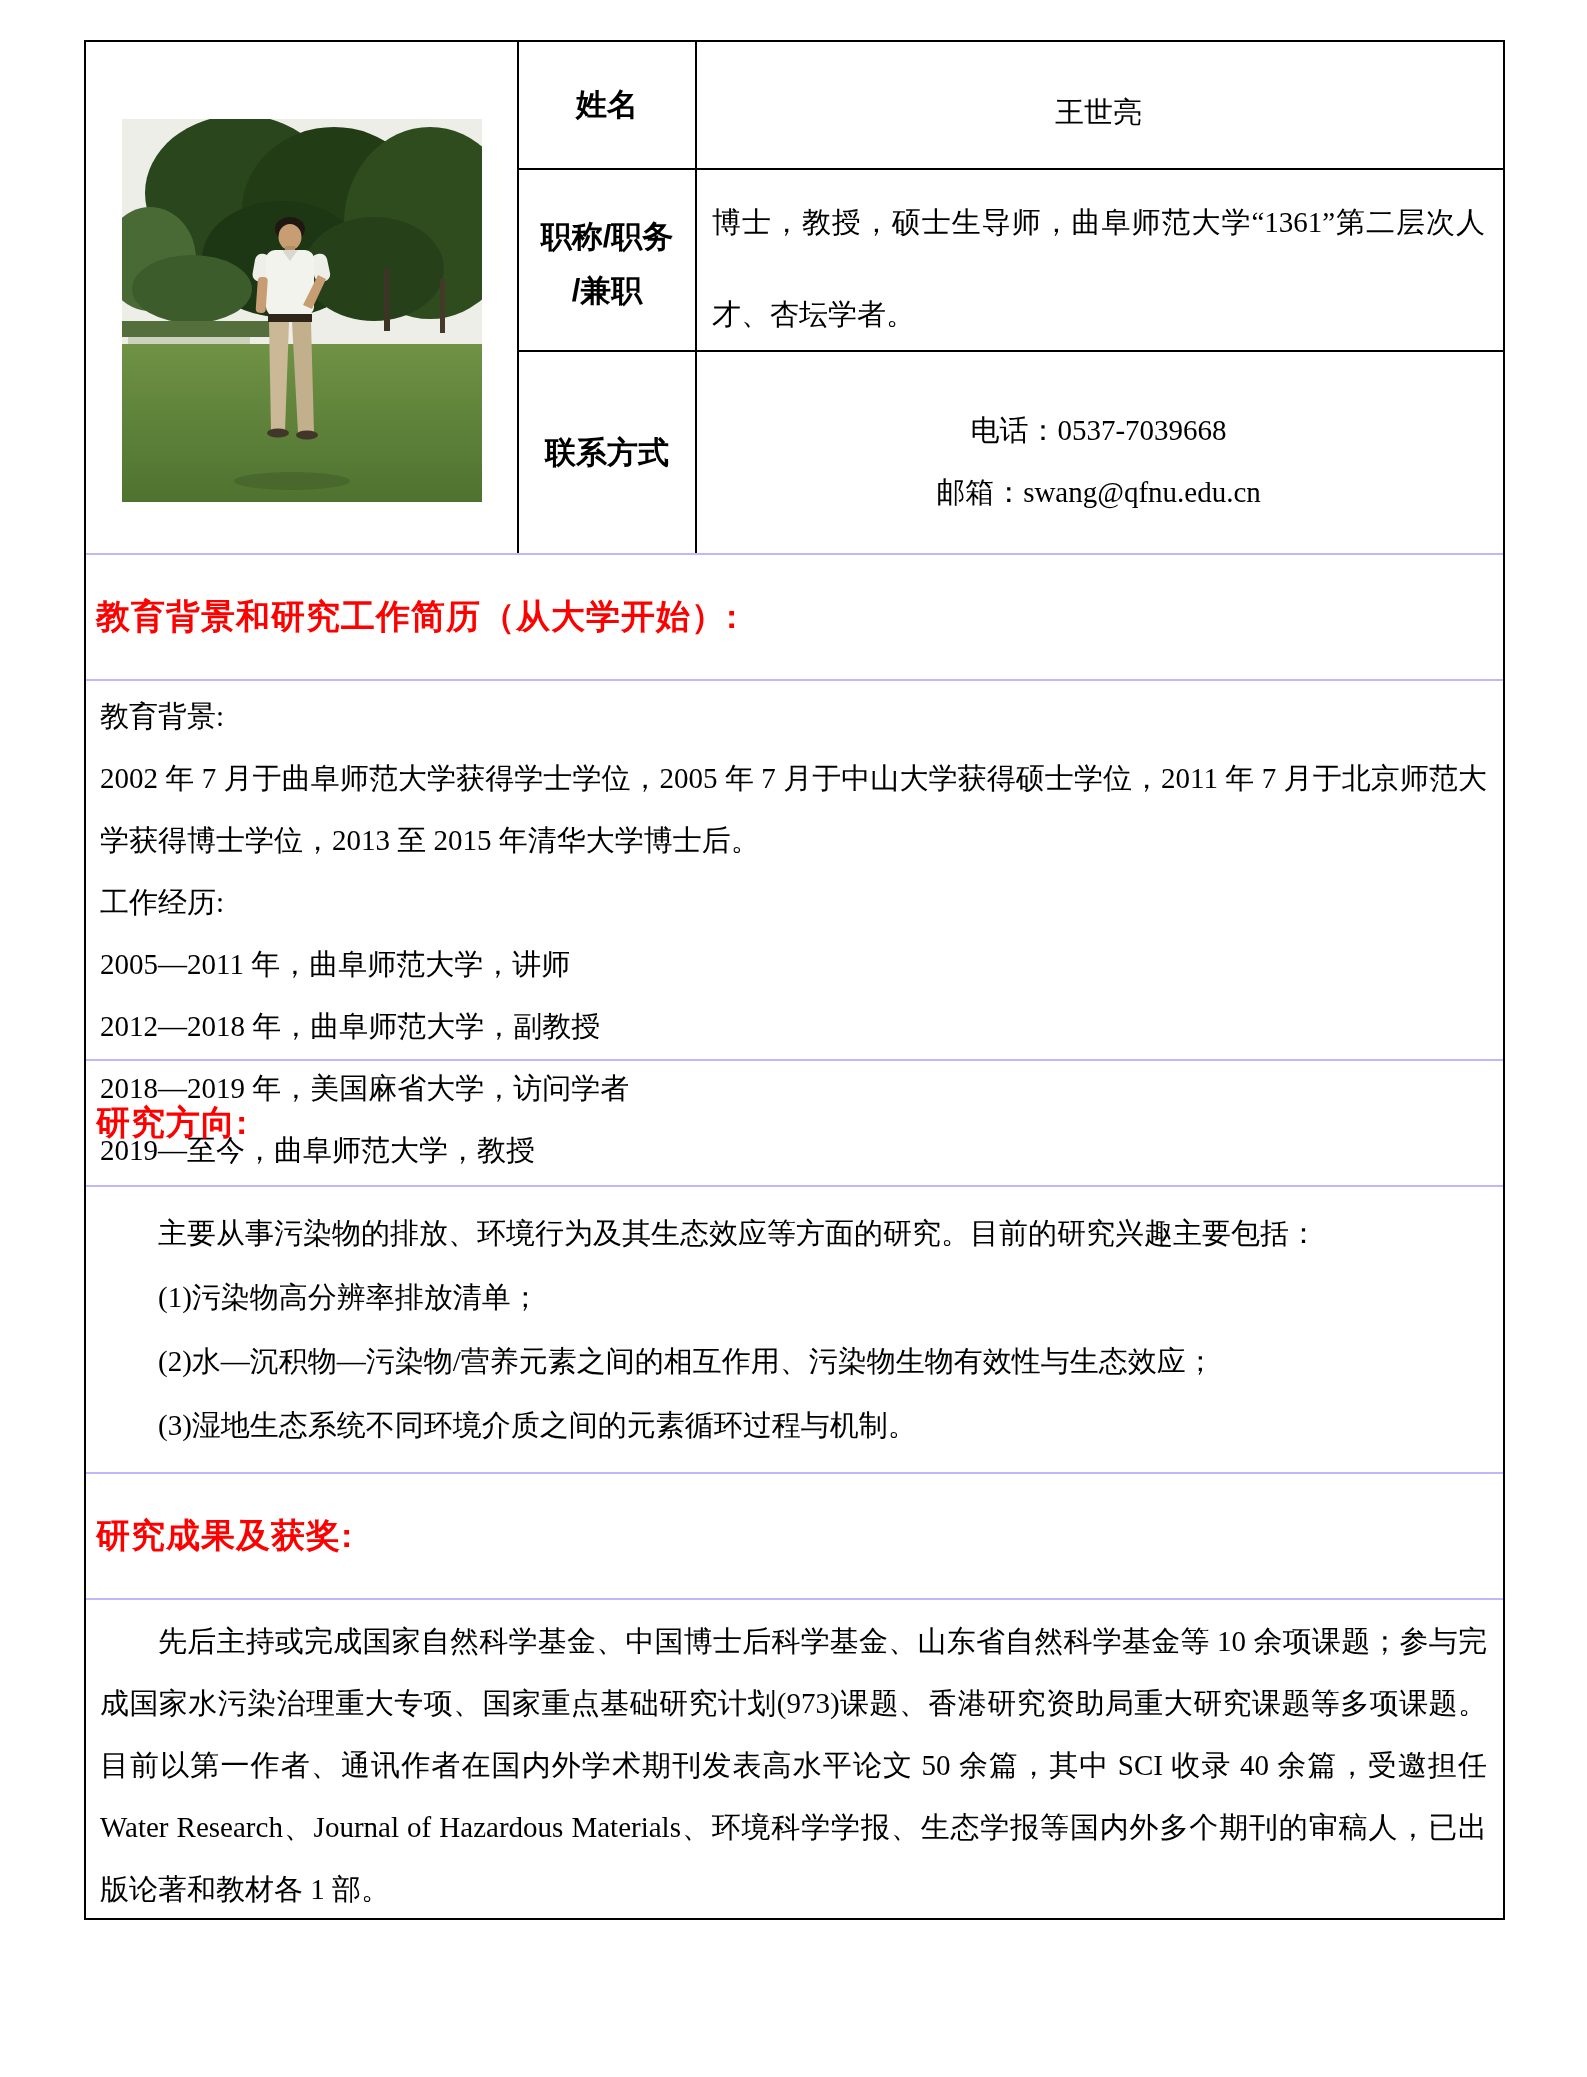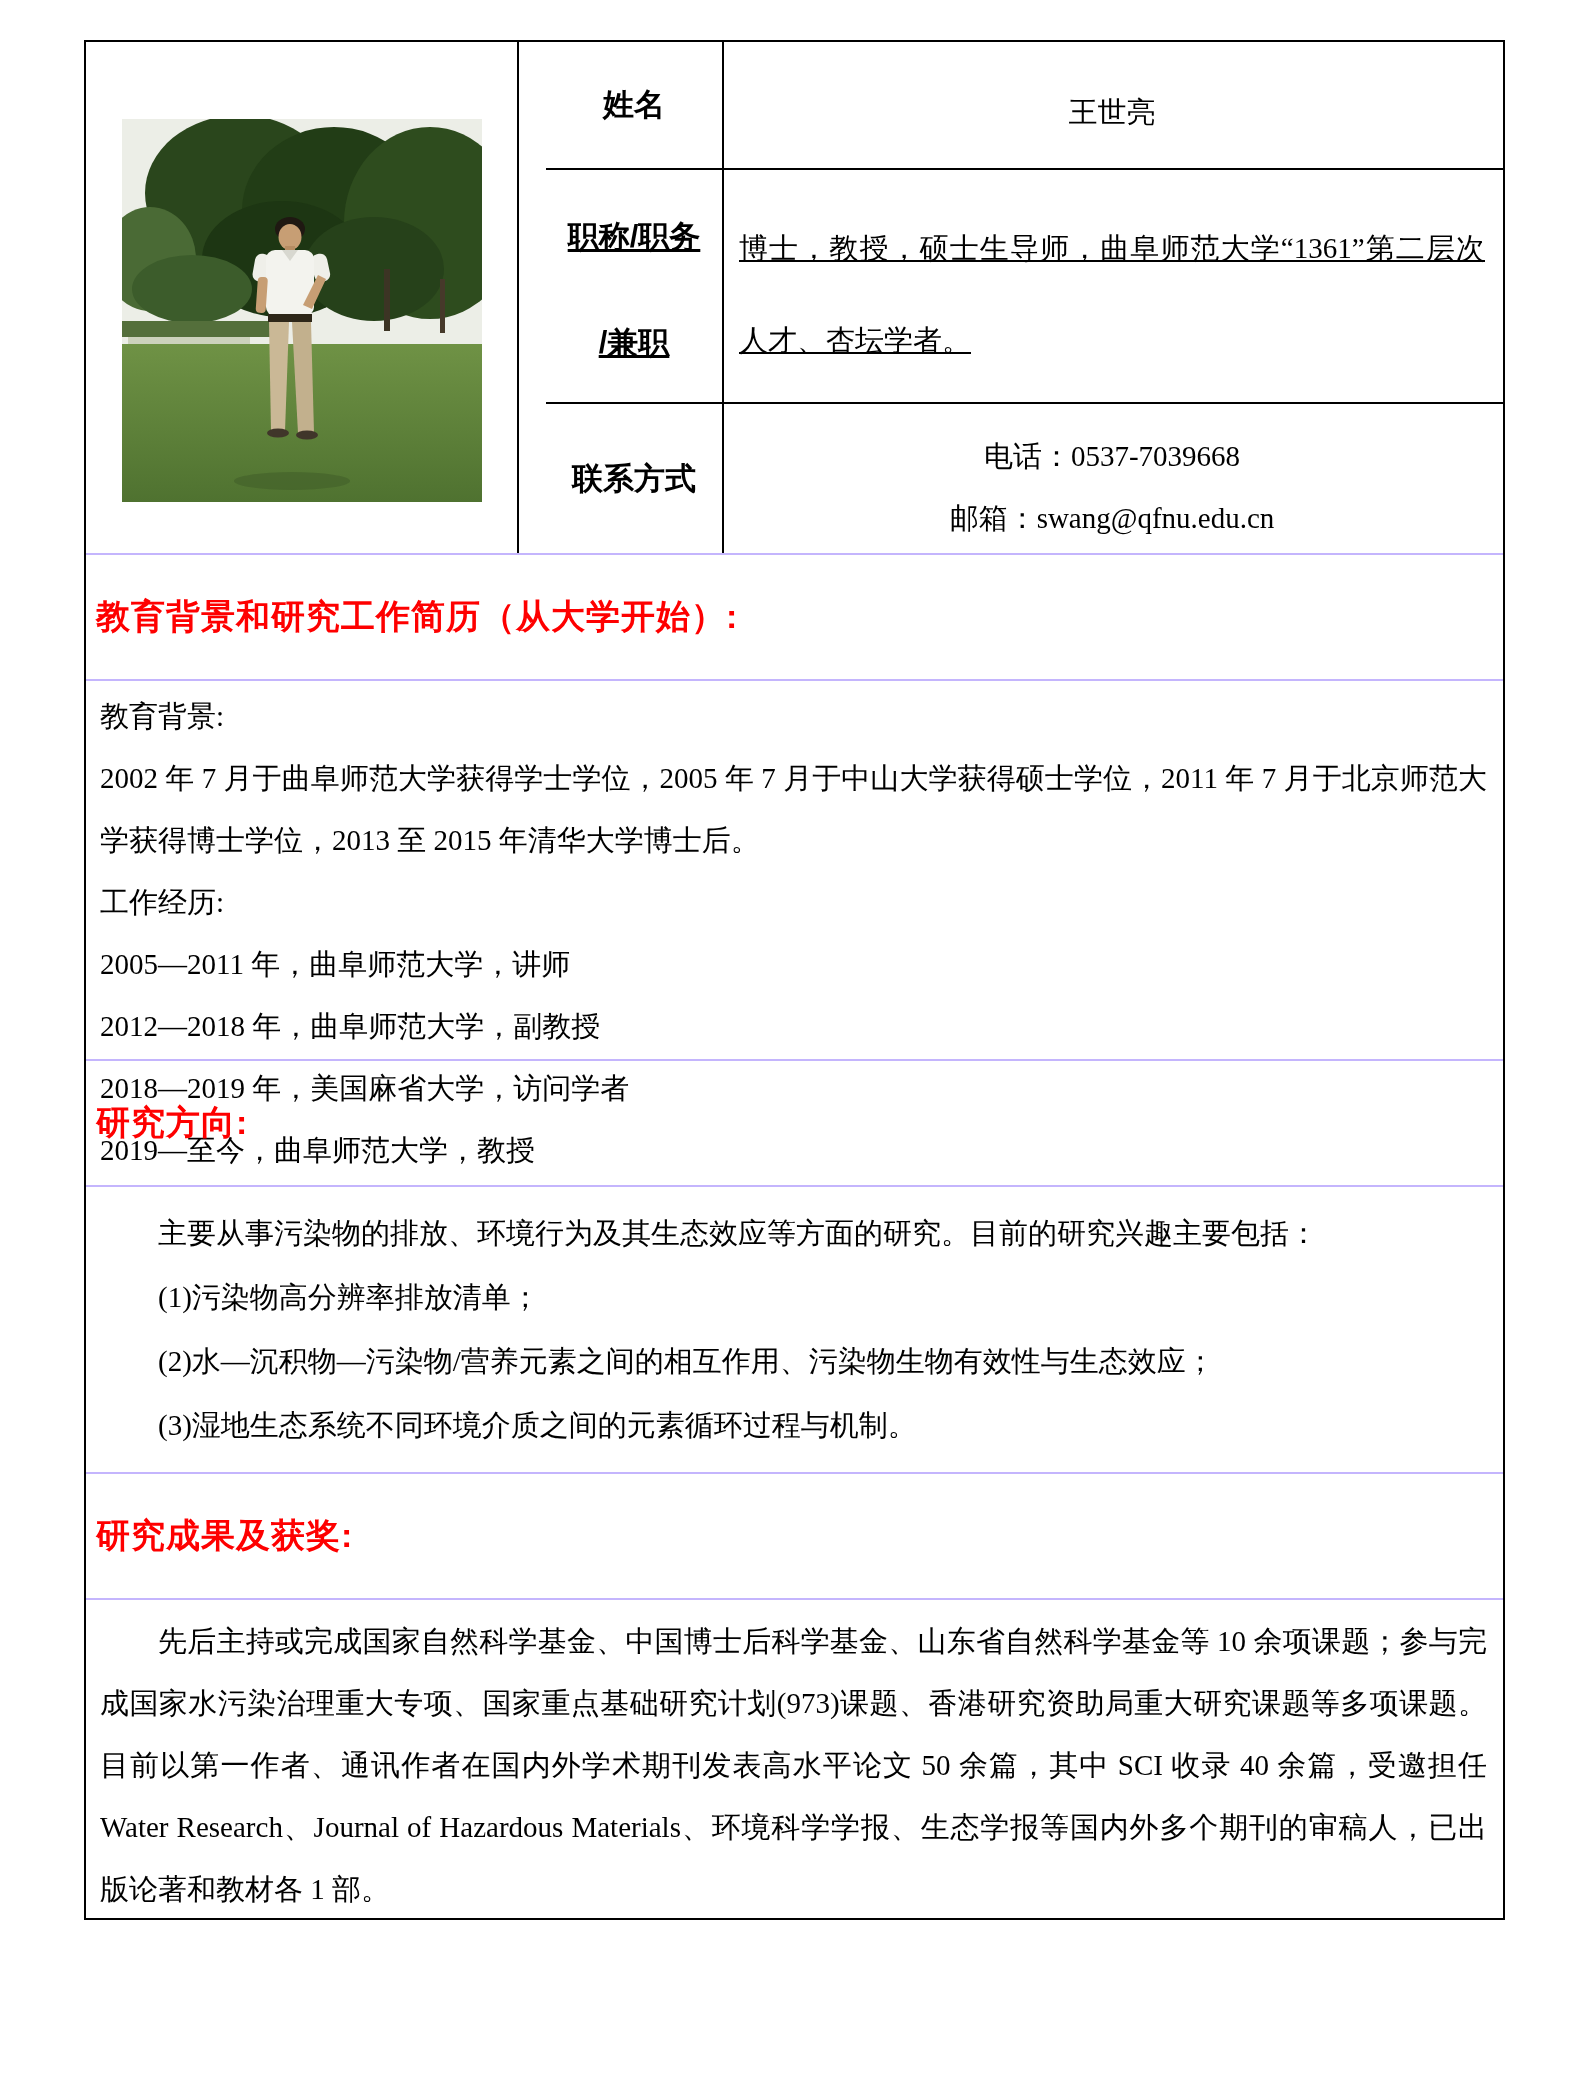--- a/index.html
+++ b/index.html
@@ -13,7 +13,7 @@
   .info-row { display:flex; height:511px; }
   .photo-cell { width:433px; border-right:2px solid #000; display:flex; justify-content:center; align-items:flex-start; }
   .photo { margin-top:77px; display:block; }
-  .info-grid { flex:1; display:flex; flex-direction:column;margin-left:27px; }
+  .info-grid { flex:1; display:flex; flex-direction:column; }
   .irow { display:flex; }
   .irow + .irow { border-top:2px solid #000; }
   .irow1 { height:126px; }

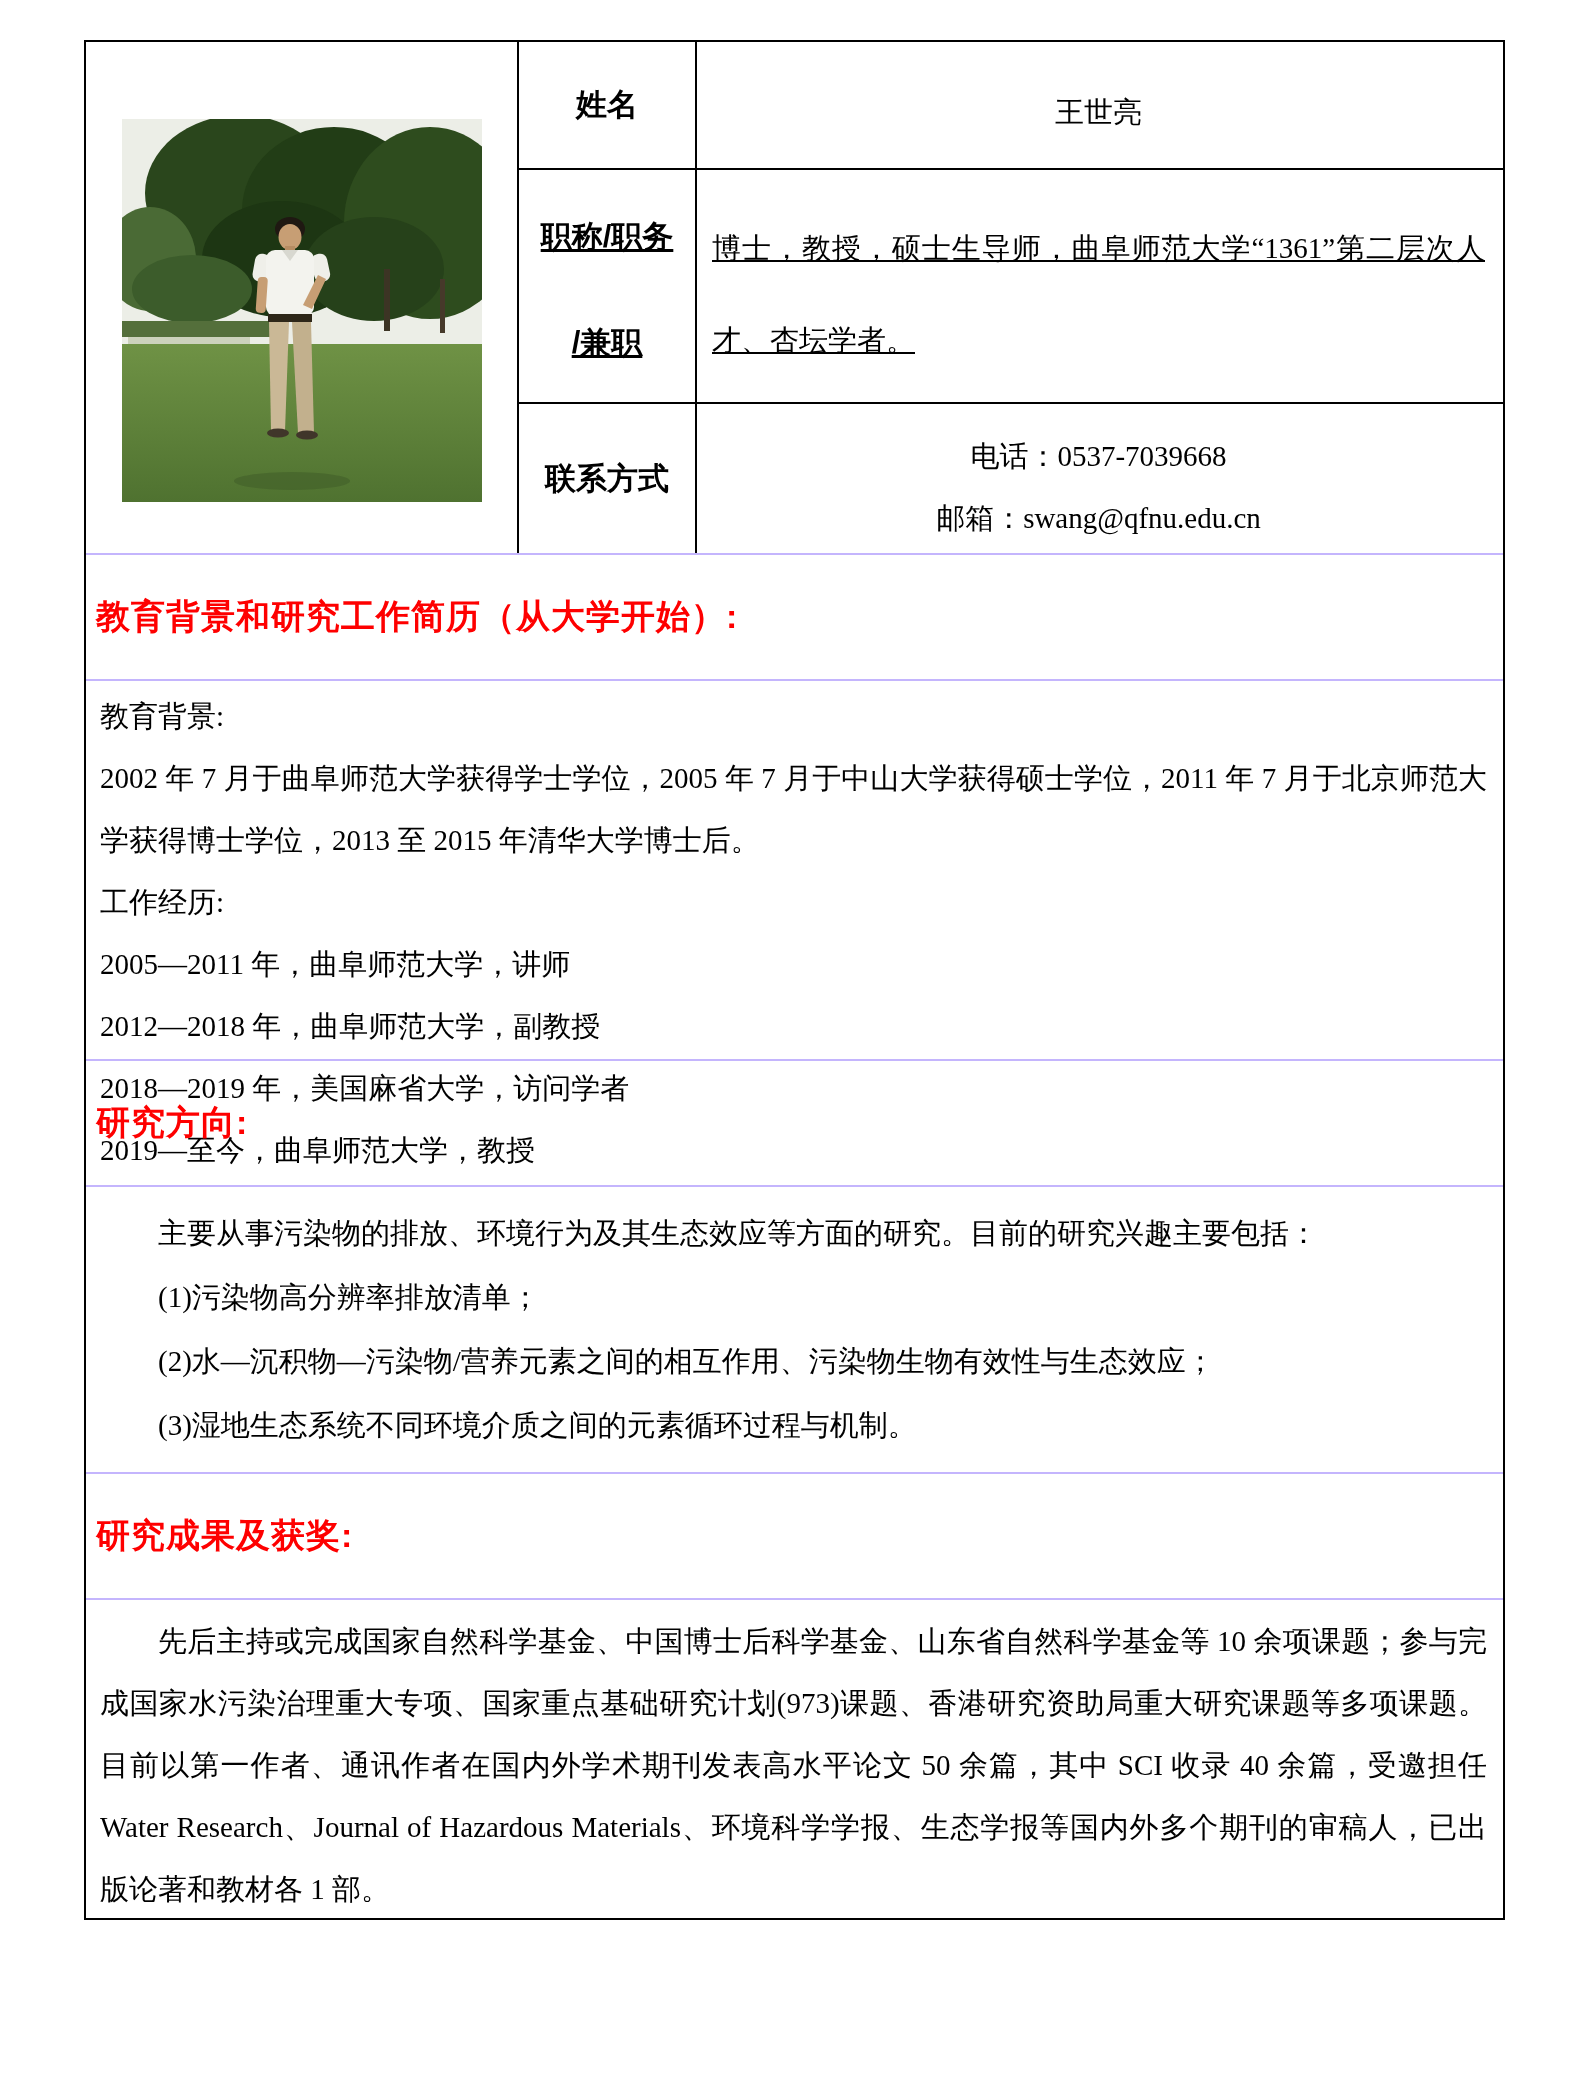--- a/index.html
+++ b/index.html
@@ -17,7 +17,7 @@
   .irow { display:flex; }
   .irow + .irow { border-top:2px solid #000; }
   .irow1 { height:126px; }
-  .irow2 { height:234px;text-decoration:underline; }
+  .irow2 { height:182px; }
   .irow3 { flex:1; }
   .label-cell { width:178px; border-right:2px solid #000; display:flex; align-items:center; justify-content:center;
                 font-family:"Liberation Sans","DejaVu Sans",sans-serif; font-weight:bold; font-size:31px; text-align:center; }

